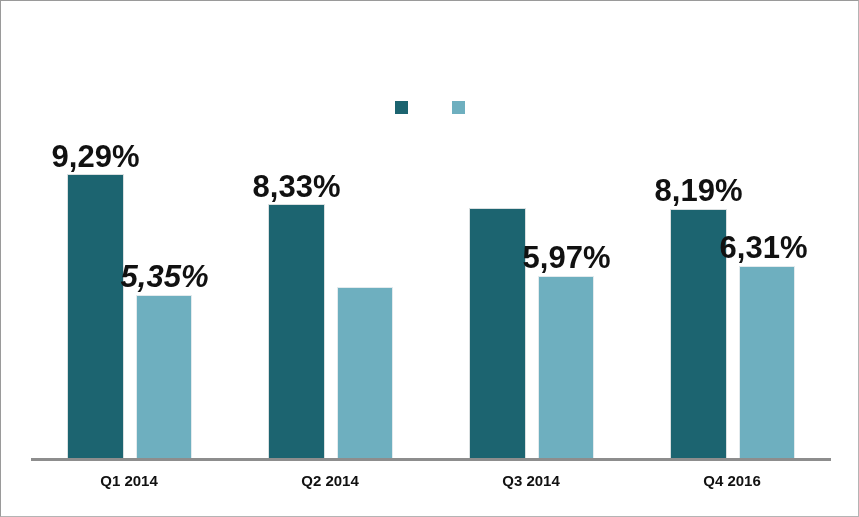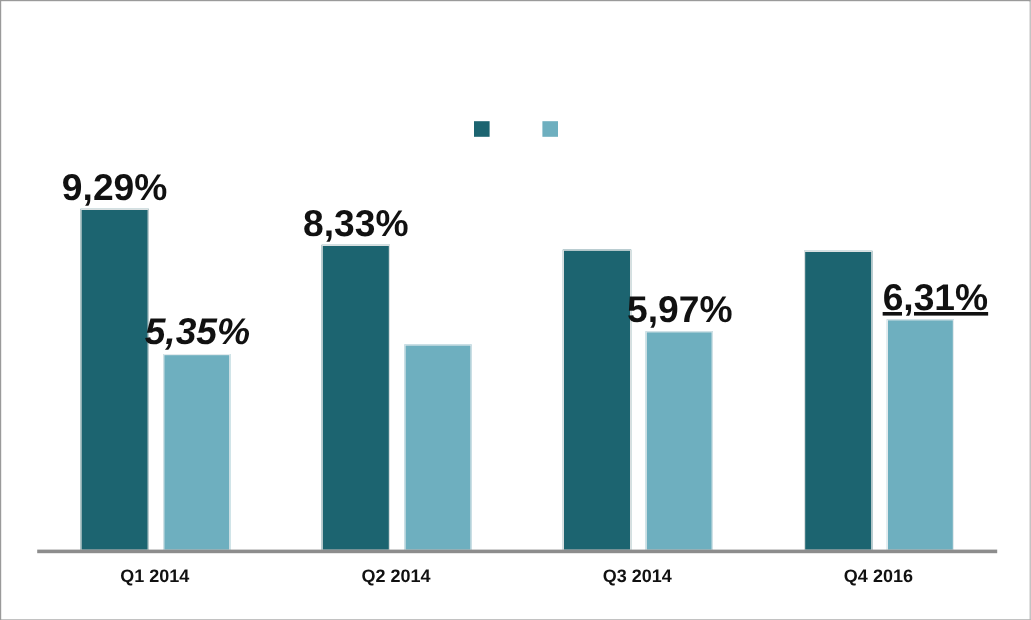--- a/index.html
+++ b/index.html
@@ -127,6 +127,7 @@
 
     <div class="bar dark" style="left:669px; top:208px; width:57px;  height:250px;"></div>
     <div class="bar light" style="left:738px; top:265px; width:56px;  height:193px;"></div>
+    <div class="data-label" style="left:647px; top:174px; width:101px;">8,19%</div>
     <div class="data-label" style="left:728px; top:231px; width:101px;text-decoration:underline;">6,31%</div>
     <div class="cat-label" style="left:661px; width:140px;">Q4 2016</div>
 

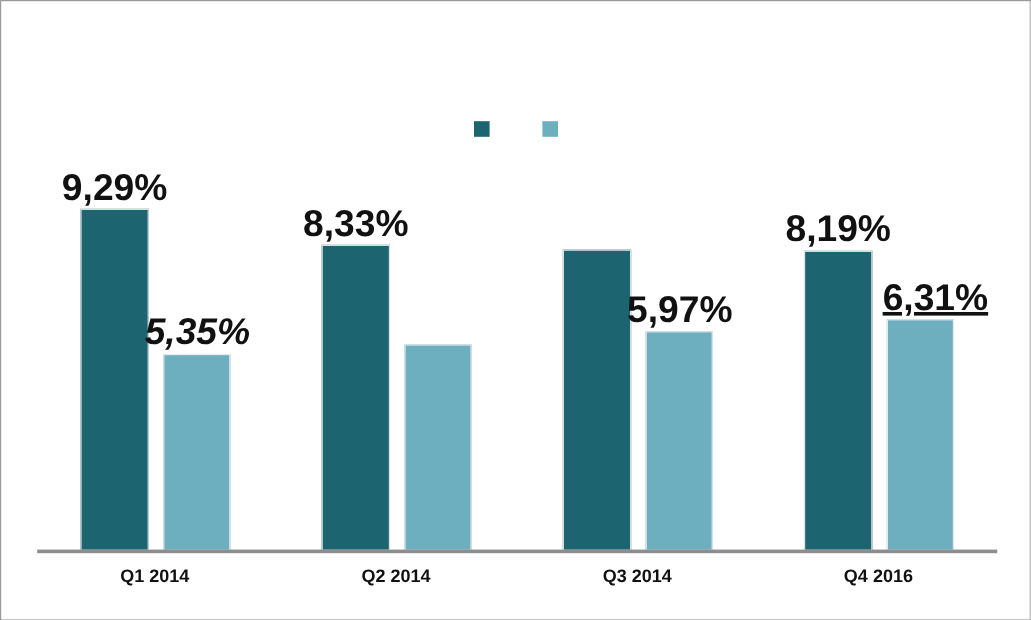--- a/index.html
+++ b/index.html
@@ -128,7 +128,7 @@
     <div class="bar dark" style="left:669px; top:208px; width:57px;  height:250px;"></div>
     <div class="bar light" style="left:738px; top:265px; width:56px;  height:193px;"></div>
     <div class="data-label" style="left:647px; top:174px; width:101px;">8,19%</div>
-    <div class="data-label" style="left:728px; top:231px; width:101px;text-decoration:underline;">6,31%</div>
+    <div class="data-label" style="left:712px; top:231px; width:101px;">6,31%</div>
     <div class="cat-label" style="left:661px; width:140px;">Q4 2016</div>
 
     <div id="axis-line"></div>

